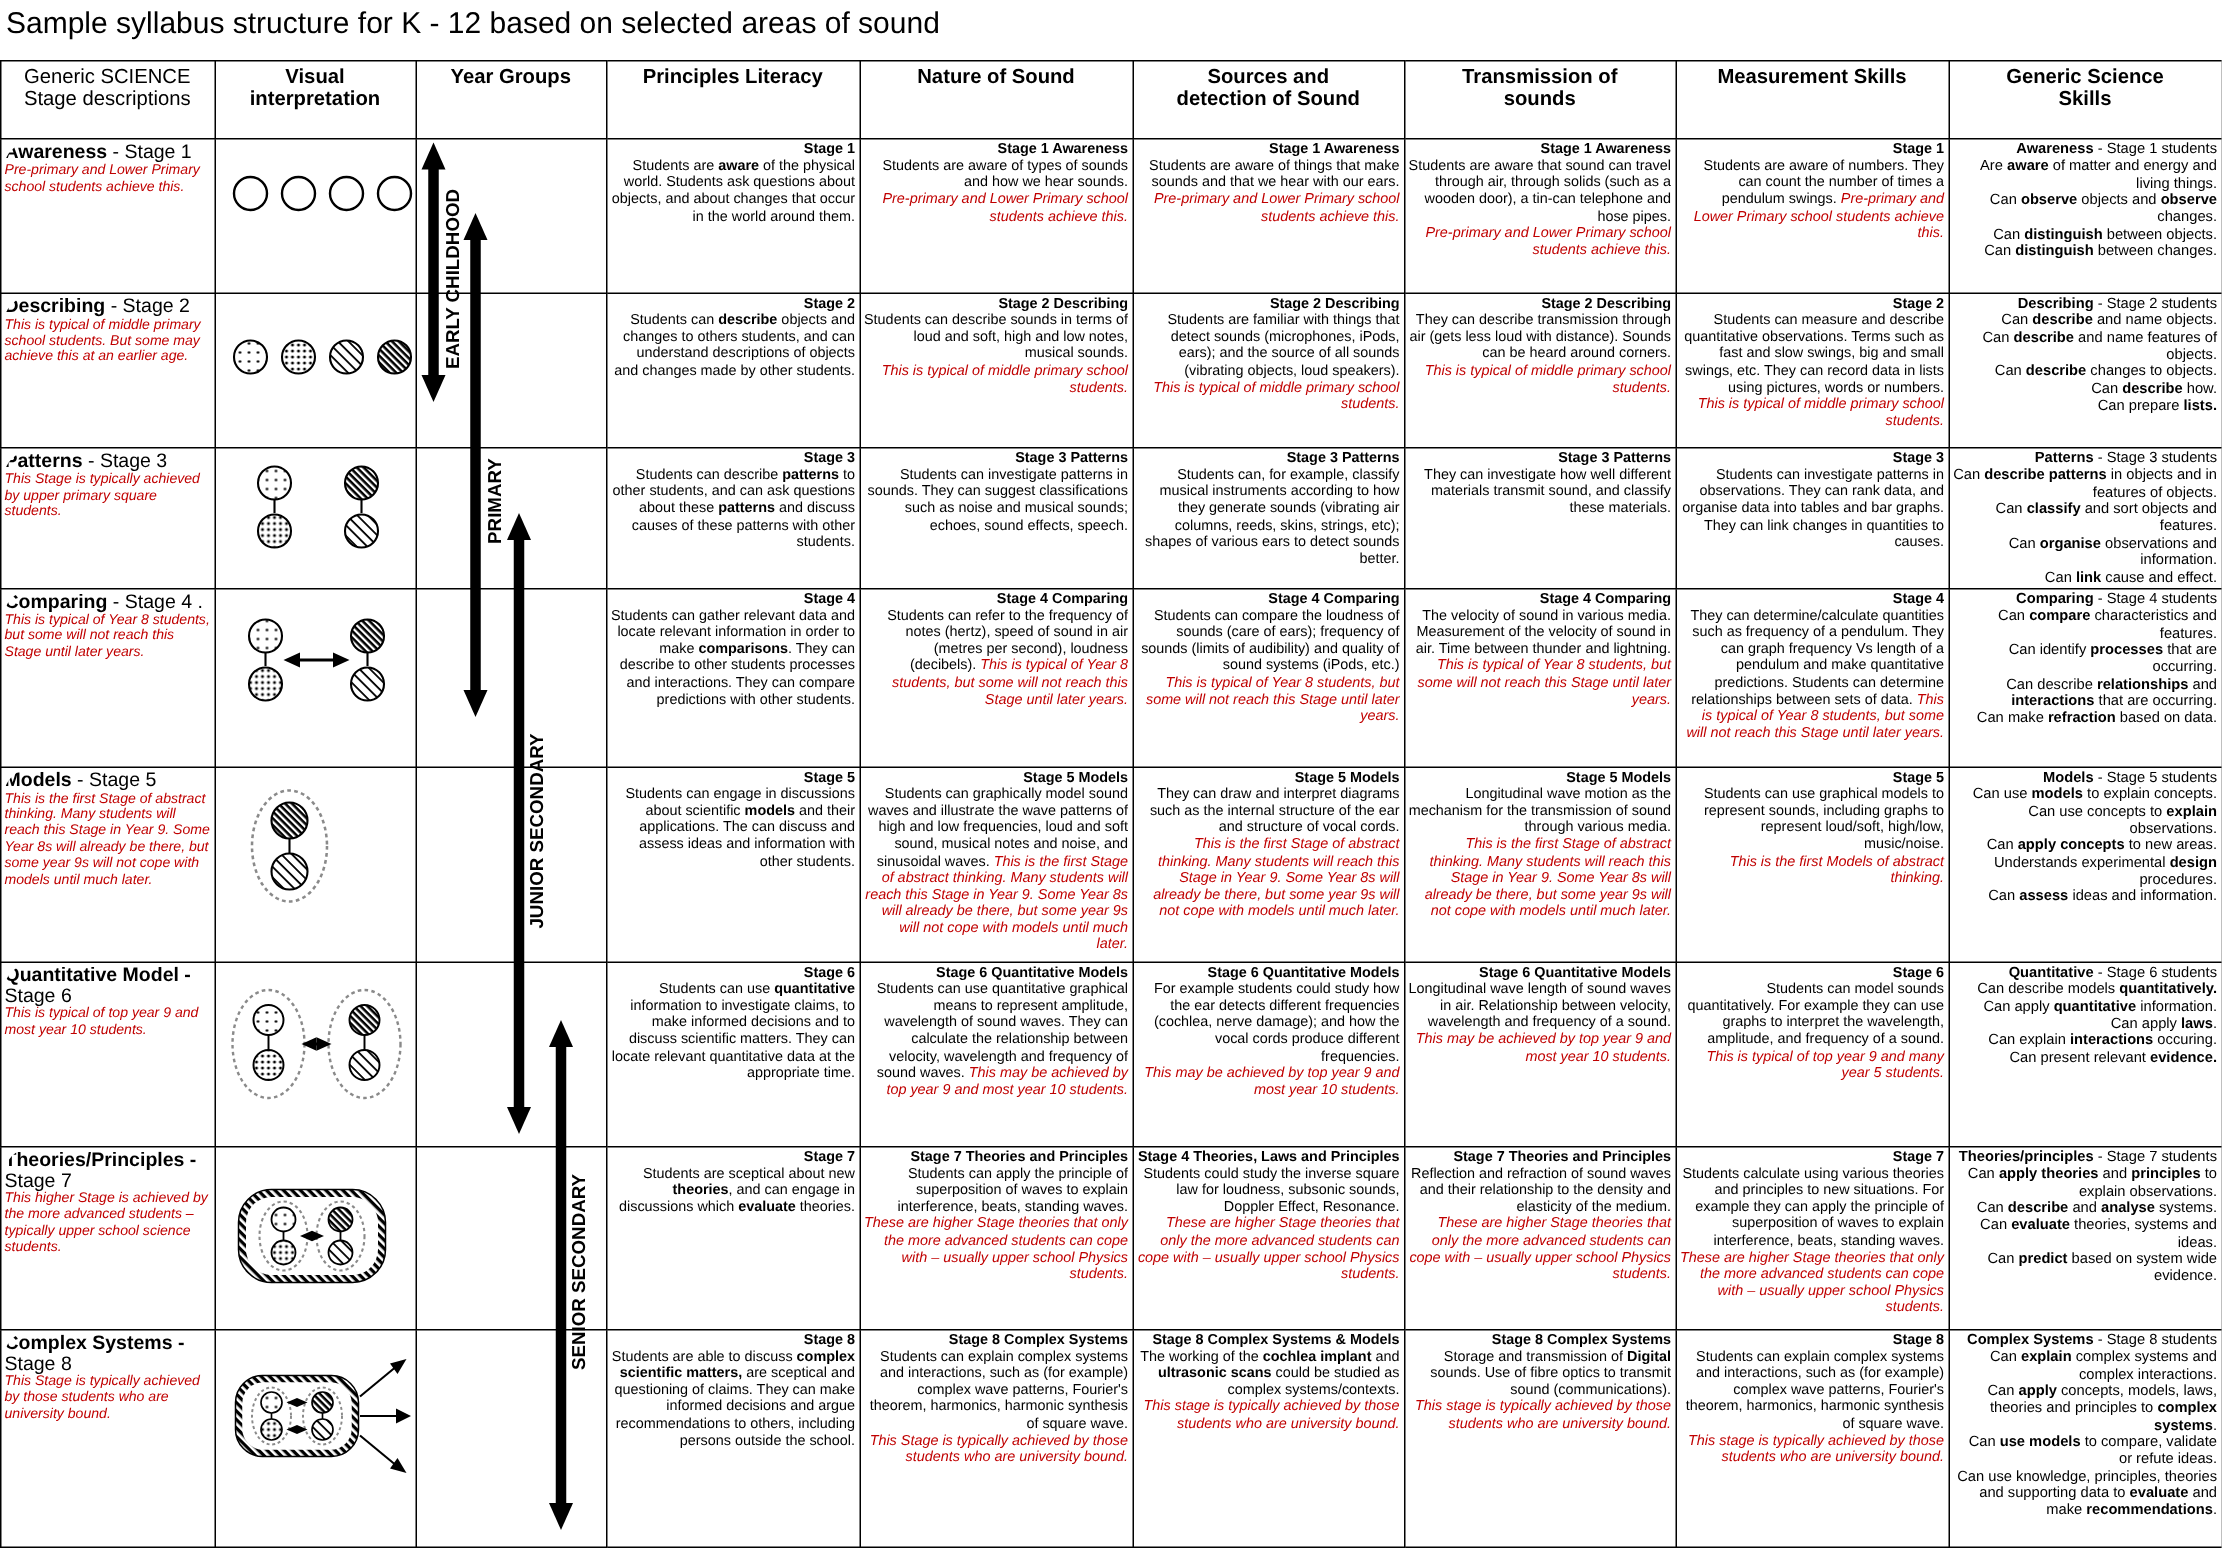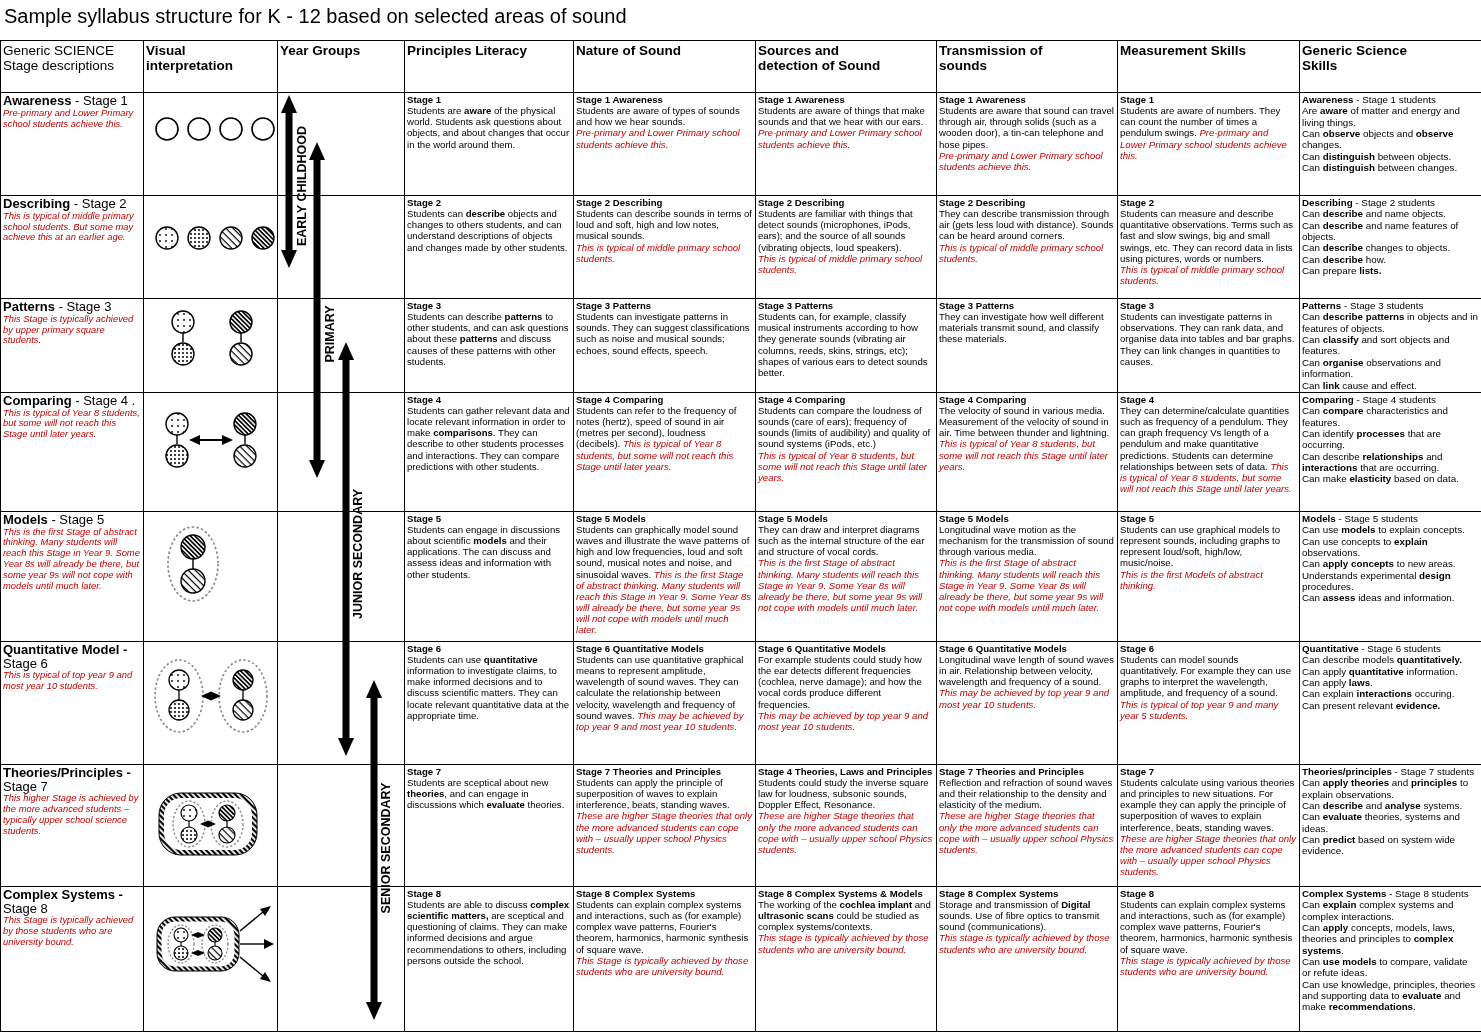--- a/index.html
+++ b/index.html
@@ -9,7 +9,7 @@
   .title .b { font-weight:normal; }
   table { border-collapse:collapse; table-layout:fixed; width:1481px; }
   td,th { border:1px solid #000; vertical-align:top; padding:1px 3px 1px 2px; overflow:hidden; }
-  th { text-align:left; font-size:13.5px; line-height:1.12; padding-top:2px; height:52px; font-weight:bold; }
+  th { text-align:center; font-size:13.5px; line-height:1.12; padding-top:2px; height:52px; font-weight:bold; }
   th.h-normal { font-weight:normal; }
   td.body { font-size:9.6px; line-height:1.16; }
   td.c9 { font-size:9.8px; }

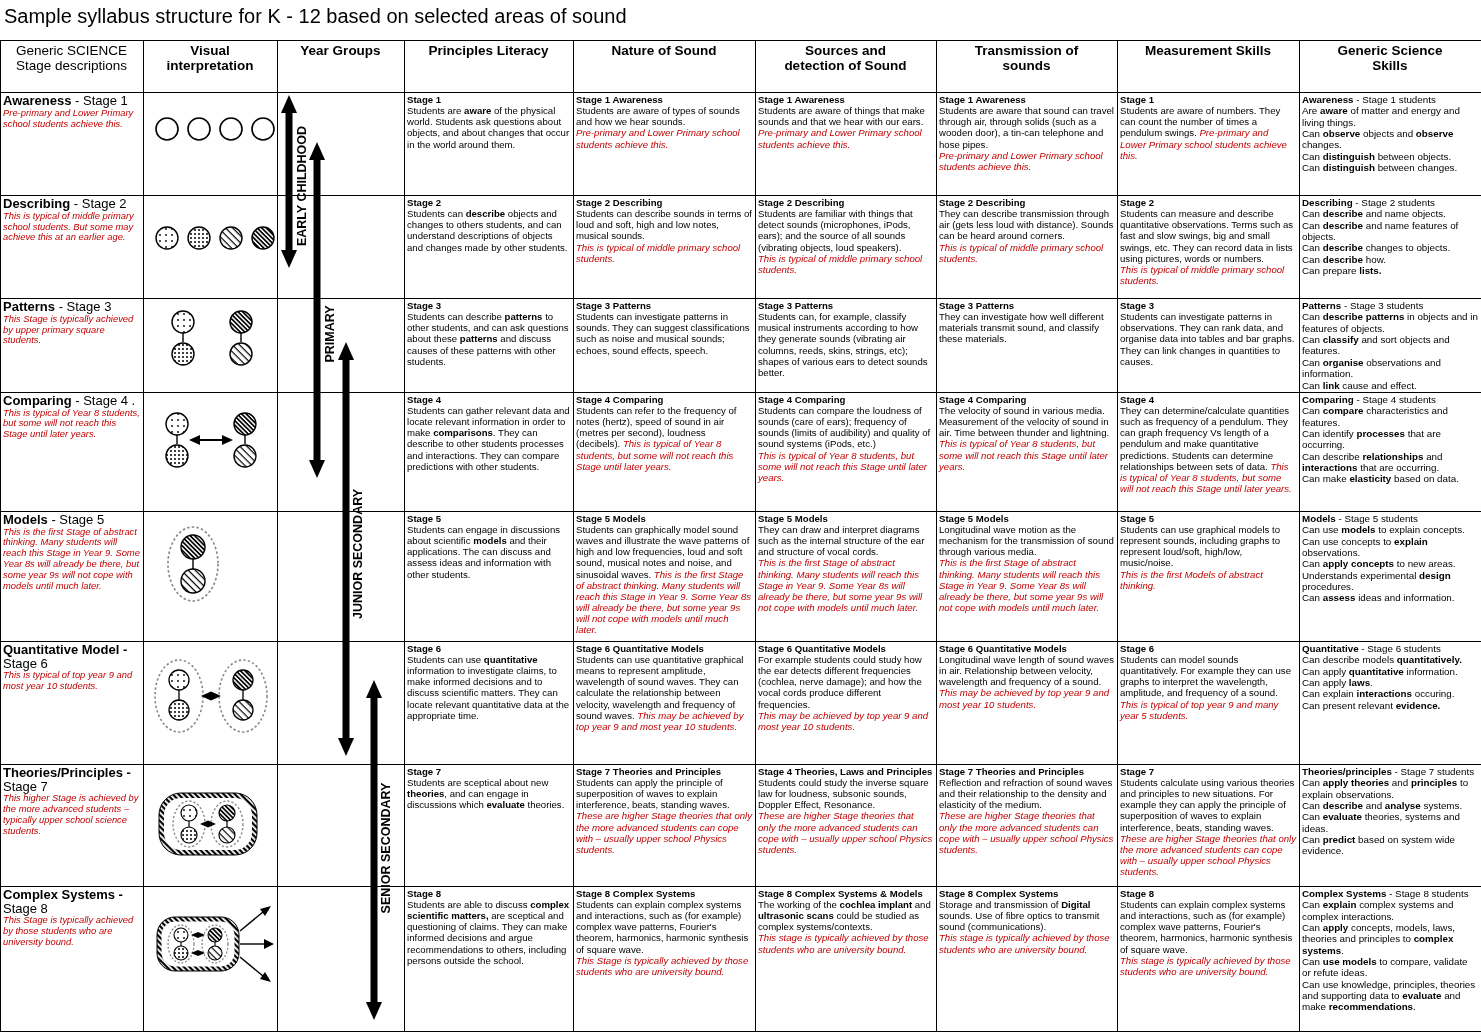--- a/index.html
+++ b/index.html
@@ -14,7 +14,7 @@
   td.body { font-size:9.6px; line-height:1.16; }
   td.c9 { font-size:9.8px; }
   .rednote { color:#c00000; font-style:italic; }
-  td.stagecell { font-size:9.6px; }
+  td.stagecell { font-size:9.6px;border-radius:21px; }
   .stagetitle { font-size:13px; line-height:1.06; }
   .stagetitle .sb { font-weight:bold; }
   .stagenote { font-size:9.4px; line-height:1.15; color:#c00000; font-style:italic; }

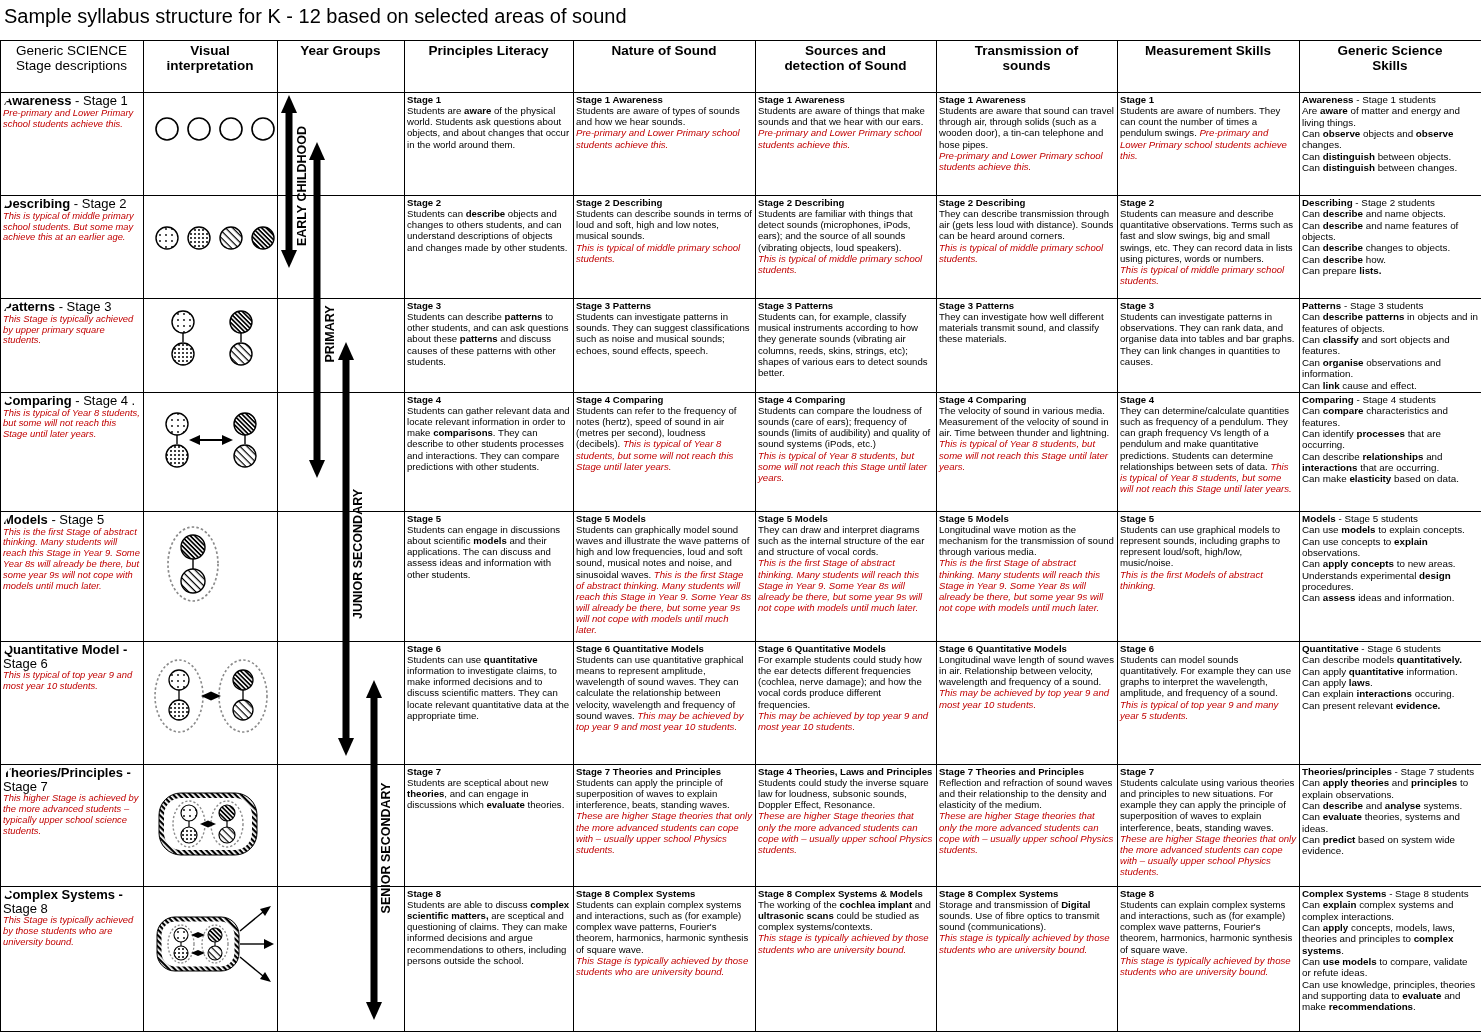--- a/index.html
+++ b/index.html
@@ -11,7 +11,7 @@
   td,th { border:1px solid #000; vertical-align:top; padding:1px 3px 1px 2px; overflow:hidden; }
   th { text-align:center; font-size:13.5px; line-height:1.12; padding-top:2px; height:52px; font-weight:bold; }
   th.h-normal { font-weight:normal; }
-  td.body { font-size:9.6px; line-height:1.16; }
+  td.body { font-size:9.6px; line-height:1.16;text-align:right; }
   td.c9 { font-size:9.8px; }
   .rednote { color:#c00000; font-style:italic; }
   td.stagecell { font-size:9.6px;border-radius:21px; }

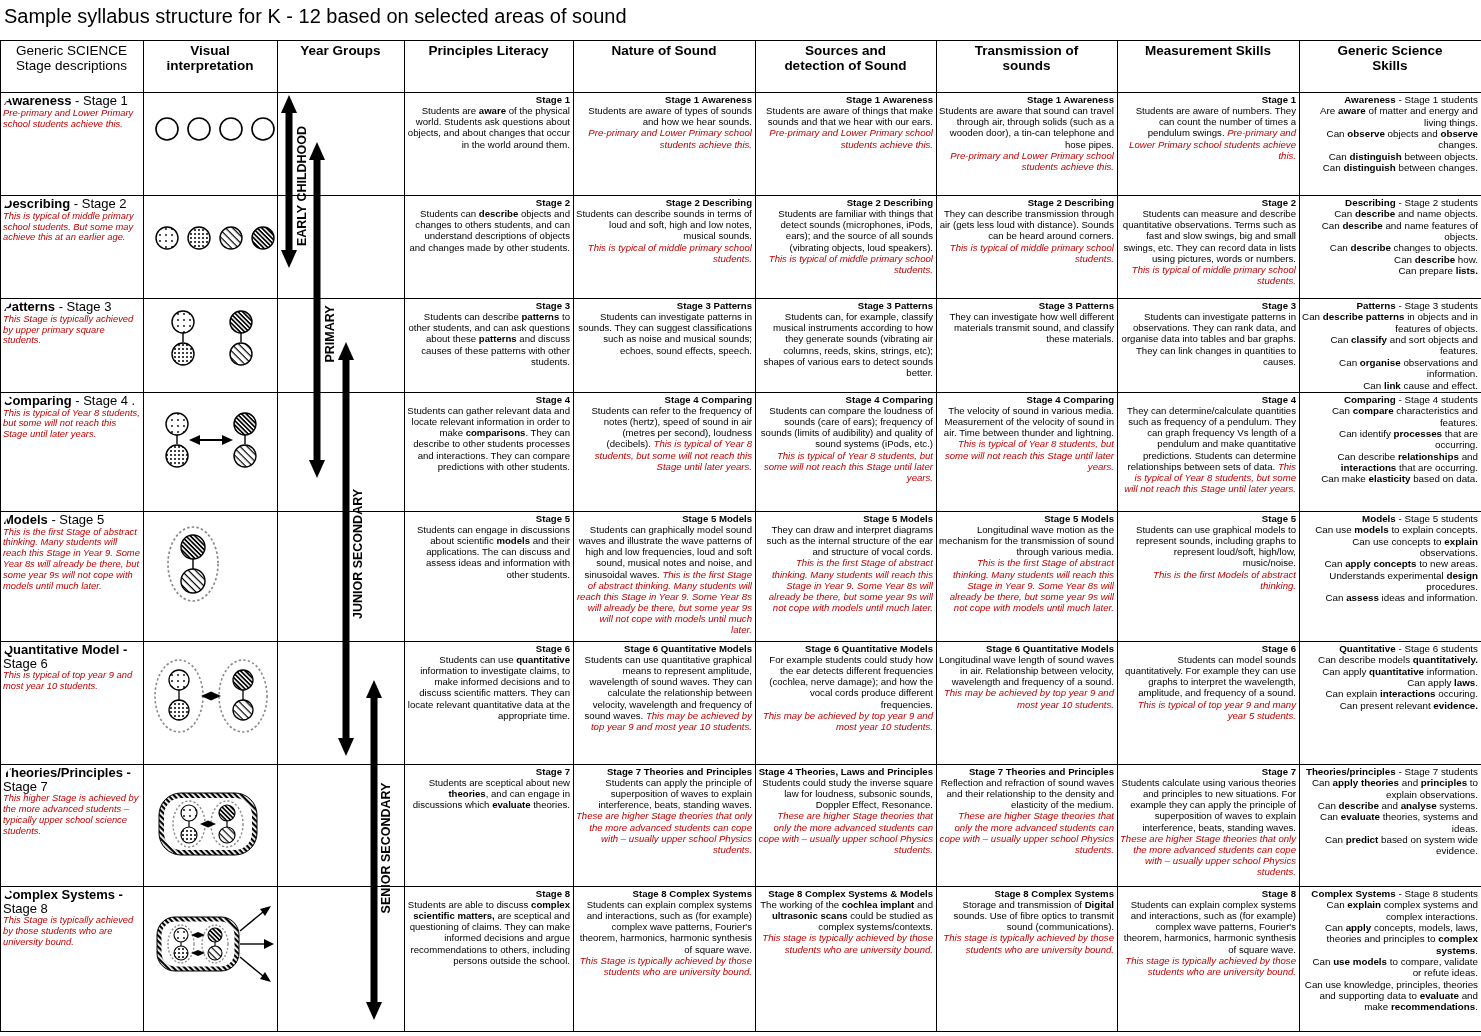--- a/index.html
+++ b/index.html
@@ -178,7 +178,7 @@
     <td class="body"><b>Stage 4 Comparing</b><br>Students can compare the loudness of sounds (care of ears); frequency of sounds (limits of audibility) and quality of sound systems (iPods, etc.)<br><span class="rednote">This is typical of Year 8 students, but some will not reach this Stage until later years.</span></td>
     <td class="body"><b>Stage 4 Comparing</b><br>The velocity of sound in various media. Measurement of the velocity of sound in air. Time between thunder and lightning.<br><span class="rednote">This is typical of Year 8 students, but some will not reach this Stage until later years.</span></td>
     <td class="body"><b>Stage 4</b><br>They can determine/calculate quantities such as frequency of a pendulum. They can graph frequency Vs length of a pendulum and make quantitative predictions. Students can determine relationships between sets of data. <span class="rednote">This is typical of Year 8 students, but some will not reach this Stage until later years.</span></td>
-    <td class="body c9"><b>Comparing</b> - Stage 4 students<br>Can <b>compare</b> characteristics and features.<br>Can identify <b>processes</b> that are occurring.<br>Can describe <b>relationships</b> and <b>interactions</b> that are occurring.<br>Can make <b>elasticity</b> based on data.</td>
+    <td class="body c9"><b>Comparing</b> - Stage 4 students<br>Can <b>compare</b> characteristics and features.<br>Can identify <b>processes</b> that are occurring.<br>Can describe <b>relationships</b> and <b>interactions</b> that are occurring.<br>Can make <b>refraction</b> based on data.</td>
   </tr>
 
   <tr style="height:130px">

